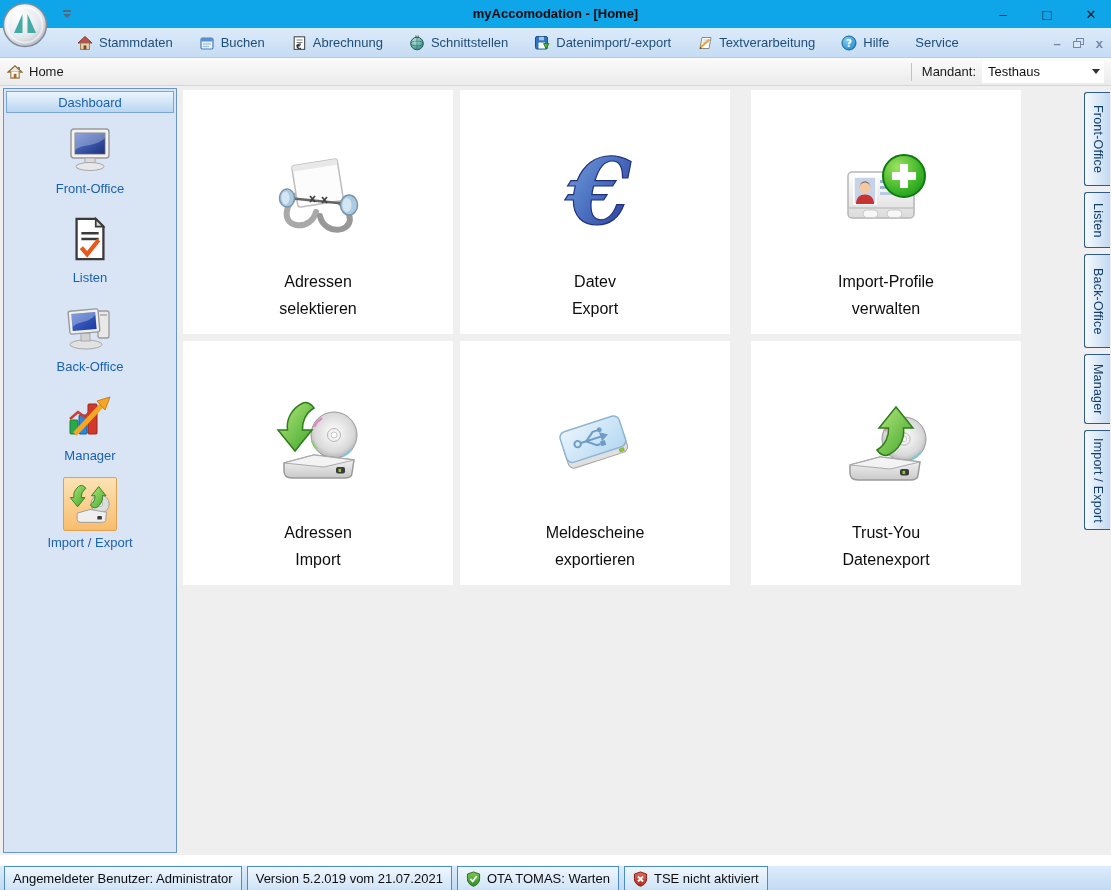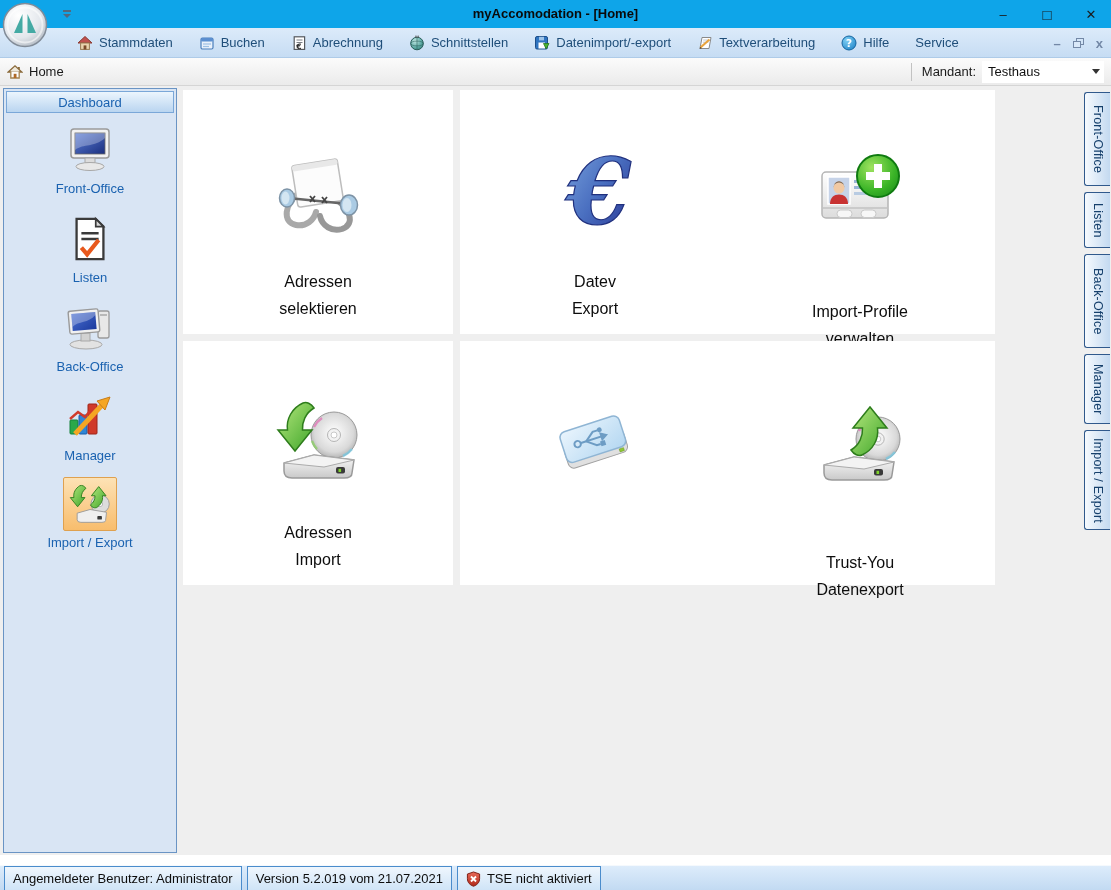--- a/index.html
+++ b/index.html
@@ -66,7 +66,7 @@
           display:flex; flex-direction:column; align-items:center; }
   .tile .t-icon { margin-top:56px; width:96px; height:96px; }
   .tile .t-label { margin-top:26px; text-align:center; font-size:16px; color:#0d0d0d; line-height:27px; }
-  .tile.c1 { left:183px; } .tile.c2 { left:460px; } .tile.c3 { left:725px;gap:30px; }
+  .tile.c1 { left:183px; } .tile.c2 { left:460px; } .tile.c3 { left:751px; }
   .tile.r1 { top:4px; } .tile.r2 { top:255px; }
 
   

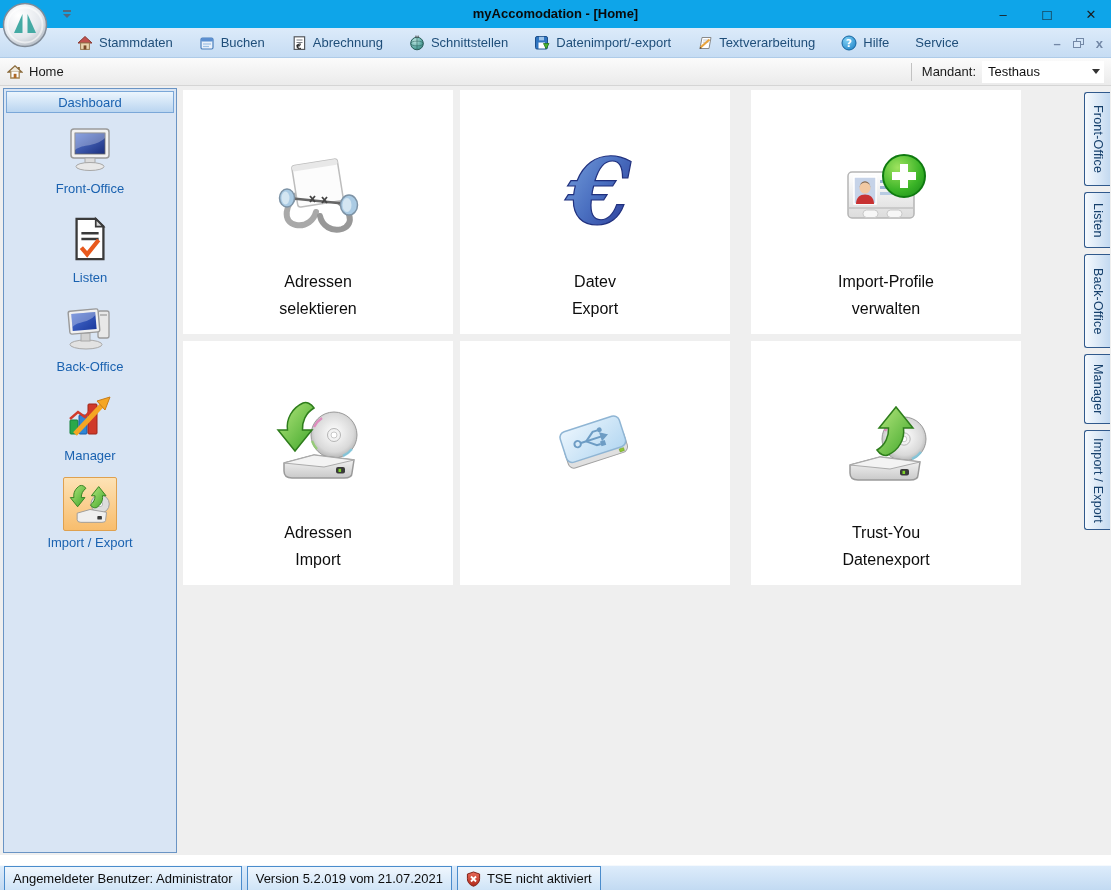--- a/index.html
+++ b/index.html
@@ -463,6 +463,10 @@
           </g>
         </svg>
       </div>
+      <div class="t-label">
+        <div>Meldescheine</div>
+        <div>exportieren</div>
+      </div>
     </div>
 
     <div class="tile c3 r2">

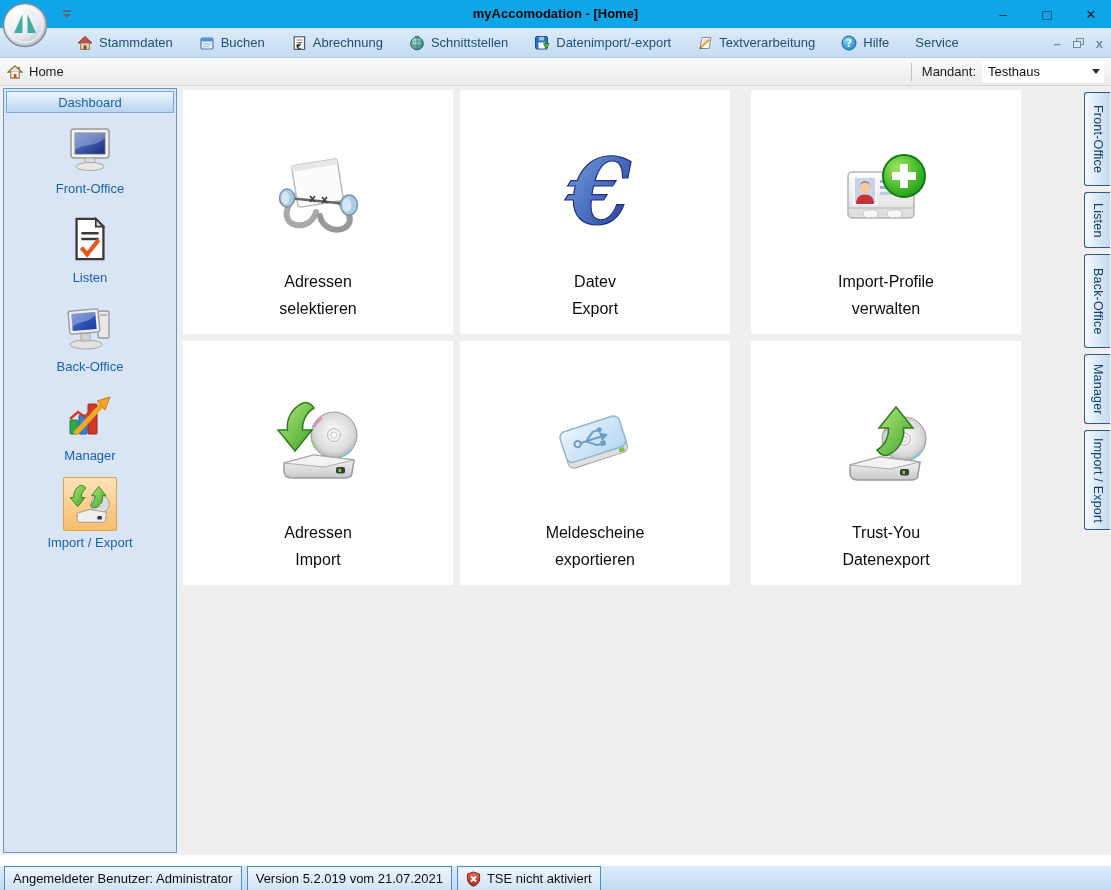--- a/index.html
+++ b/index.html
@@ -524,6 +524,19 @@
     <div class="sp">
       <svg width="15" height="16" viewBox="0 0 16 17">
         <defs>
+            <linearGradient id="shg" x1="0" y1="0" x2="0" y2="1">
+          <stop offset="0" stop-color="#7dc855"></stop>
+              <stop offset="1" stop-color="#2e8b22"></stop>
+            </linearGradient>
+          </defs>
+        <path d="M8 1 L14.5 3.2 V8 C14.5 12.3 11.7 15 8 16.2 C4.3 15 1.5 12.3 1.5 8 V3.2 Z" fill="url(#shg)" stroke="#1e6b16" stroke-width="1"></path>
+        <path d="M4.6 8.4 L7.1 11 L11.4 5.6" fill="none" stroke="#ffffff" stroke-width="2"></path>
+      </svg>
+      <span>OTA TOMAS: Warten</span>
+    </div>
+    <div class="sp">
+      <svg width="15" height="16" viewBox="0 0 16 17">
+        <defs>
             <linearGradient id="shr" x1="0" y1="0" x2="0" y2="1">
           <stop offset="0" stop-color="#e86a5a"></stop>
               <stop offset="1" stop-color="#b02a1a"></stop>

